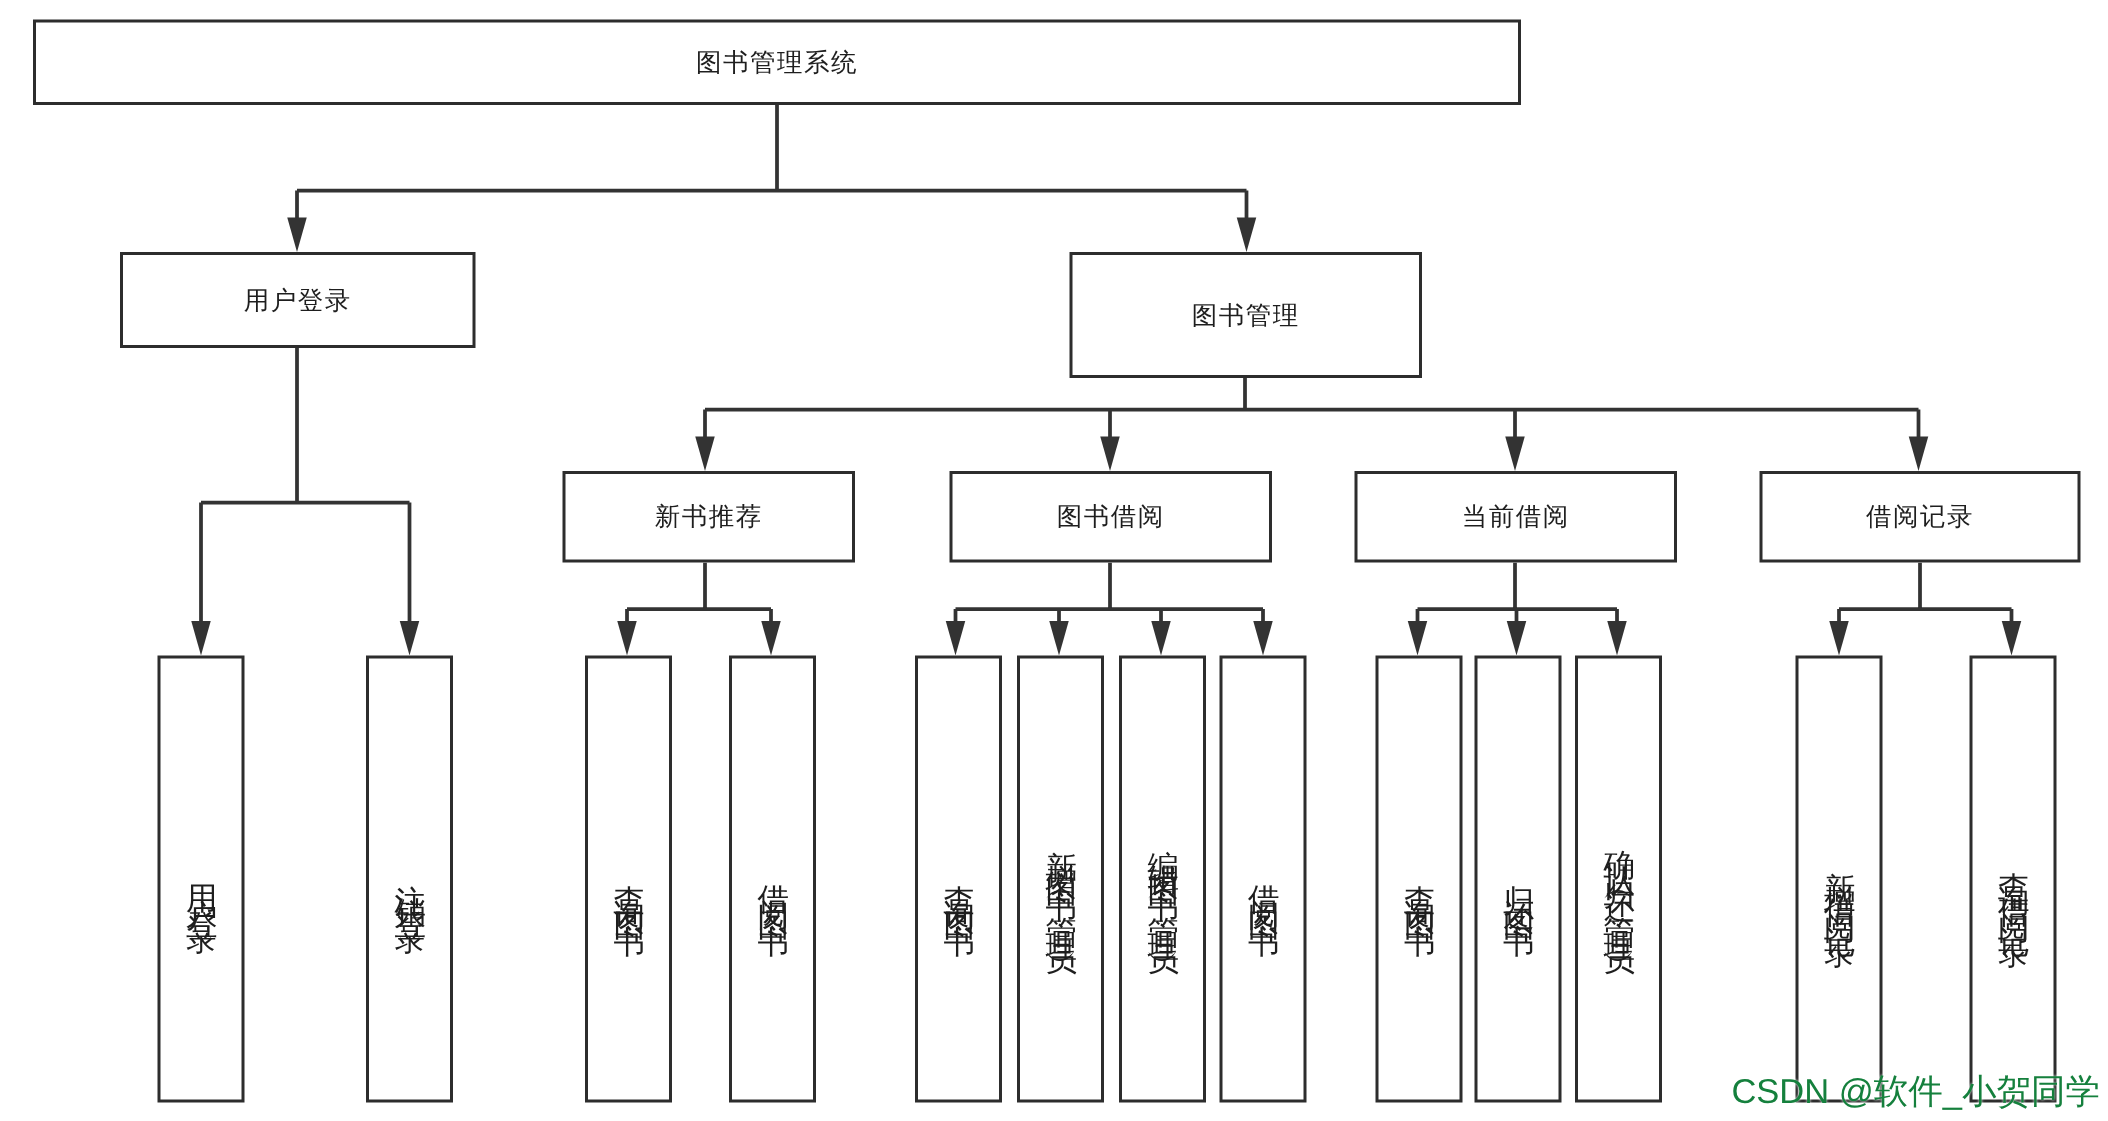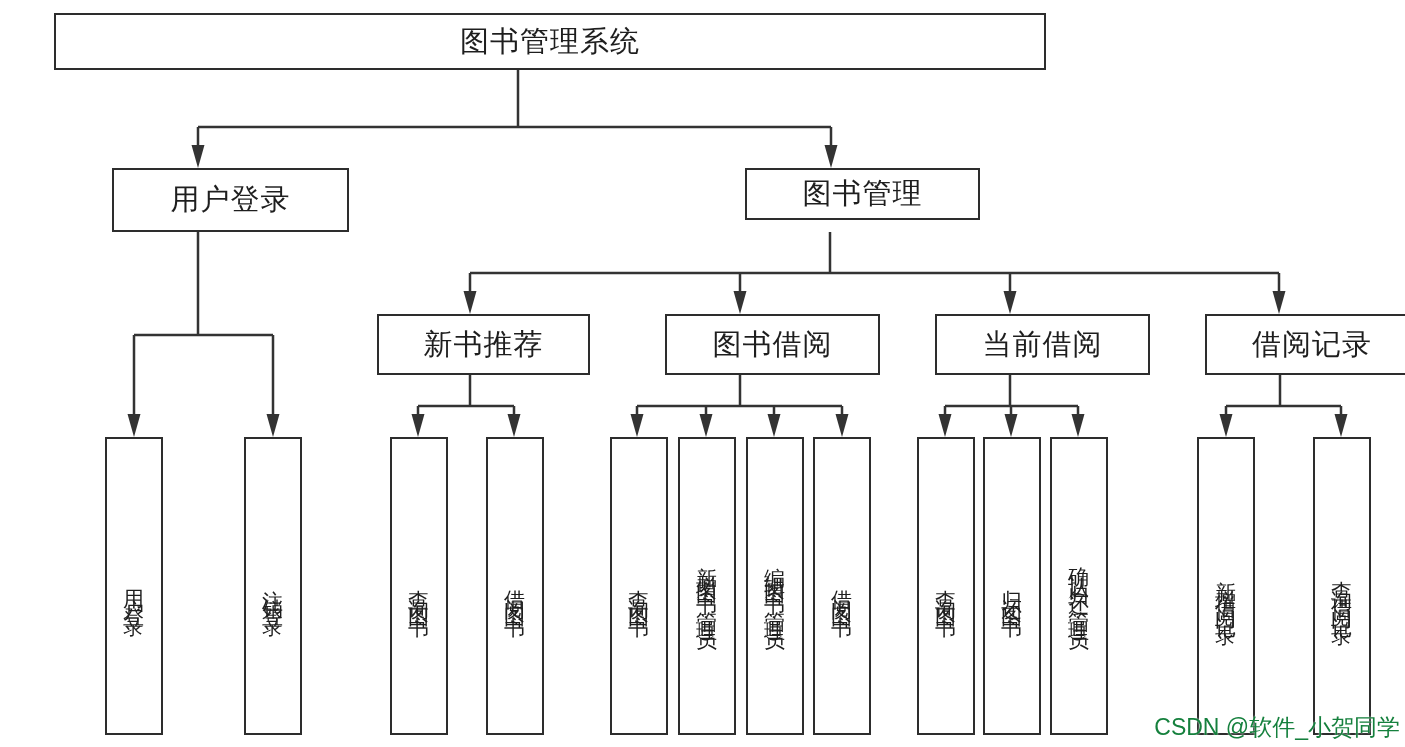--- a/index.html
+++ b/index.html
@@ -23,10 +23,9 @@
     z-index:2;
   }
   .h-node{
-    font-size:29px;
+    font-size:17px;
     letter-spacing:1px;
     white-space:nowrap;
-    margin-left:32px;
   }
   .v-node{
     writing-mode:vertical-rl;

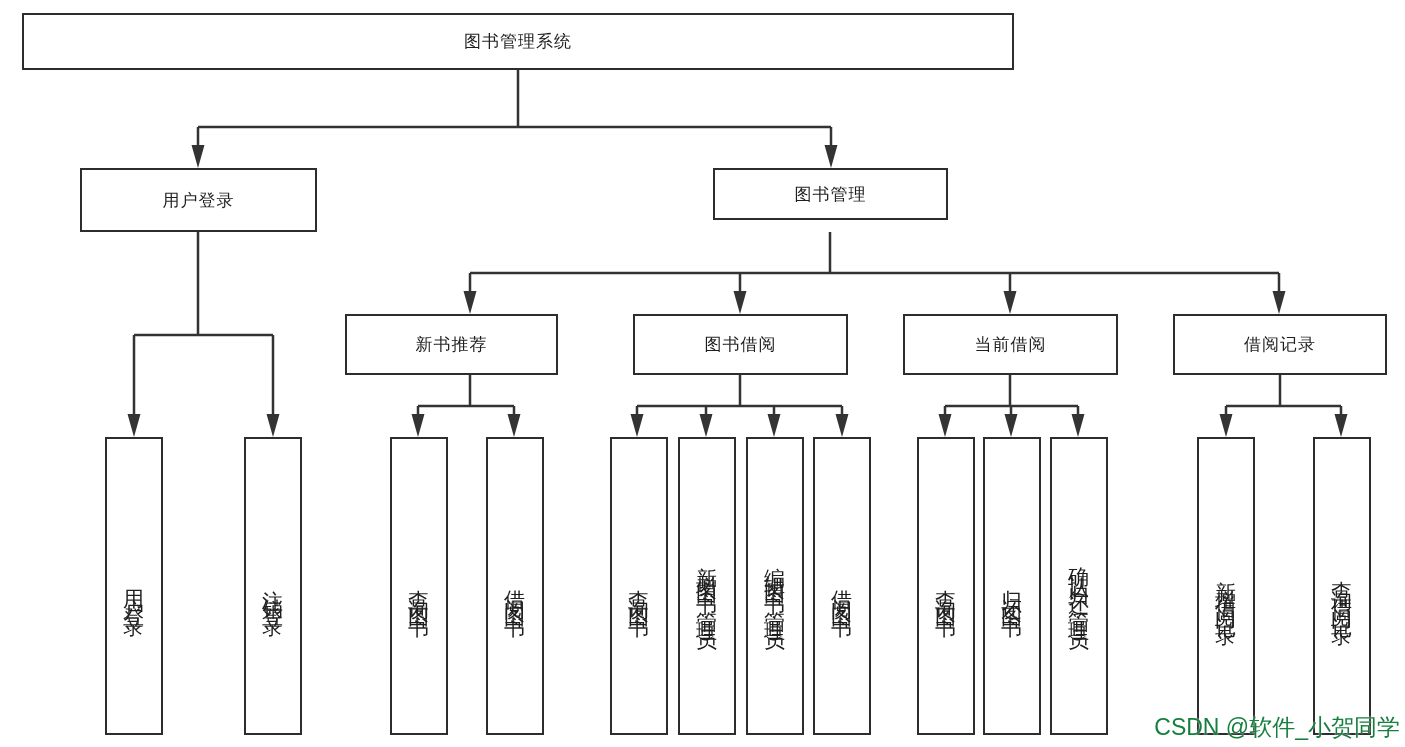--- a/index.html
+++ b/index.html
@@ -97,7 +97,7 @@
   <div class="node h-node" style="left:22px;top:13px;width:992px;height:57px">图书管理系统</div>
 
   <div class="node h-node" style="left:80px;top:168px;width:237px;height:64px">用户登录</div>
-  <div class="node h-node" style="left:713px;top:168px;width:235px;height:52px">图书管理</div>
+  <div class="node h-node" style="left:713px;top:168px;width:235px;height:84px">图书管理</div>
 
   <div class="node h-node" style="left:345px;top:314px;width:213px;height:61px">新书推荐</div>
   <div class="node h-node" style="left:903px;top:314px;width:215px;height:61px">当前借阅</div>

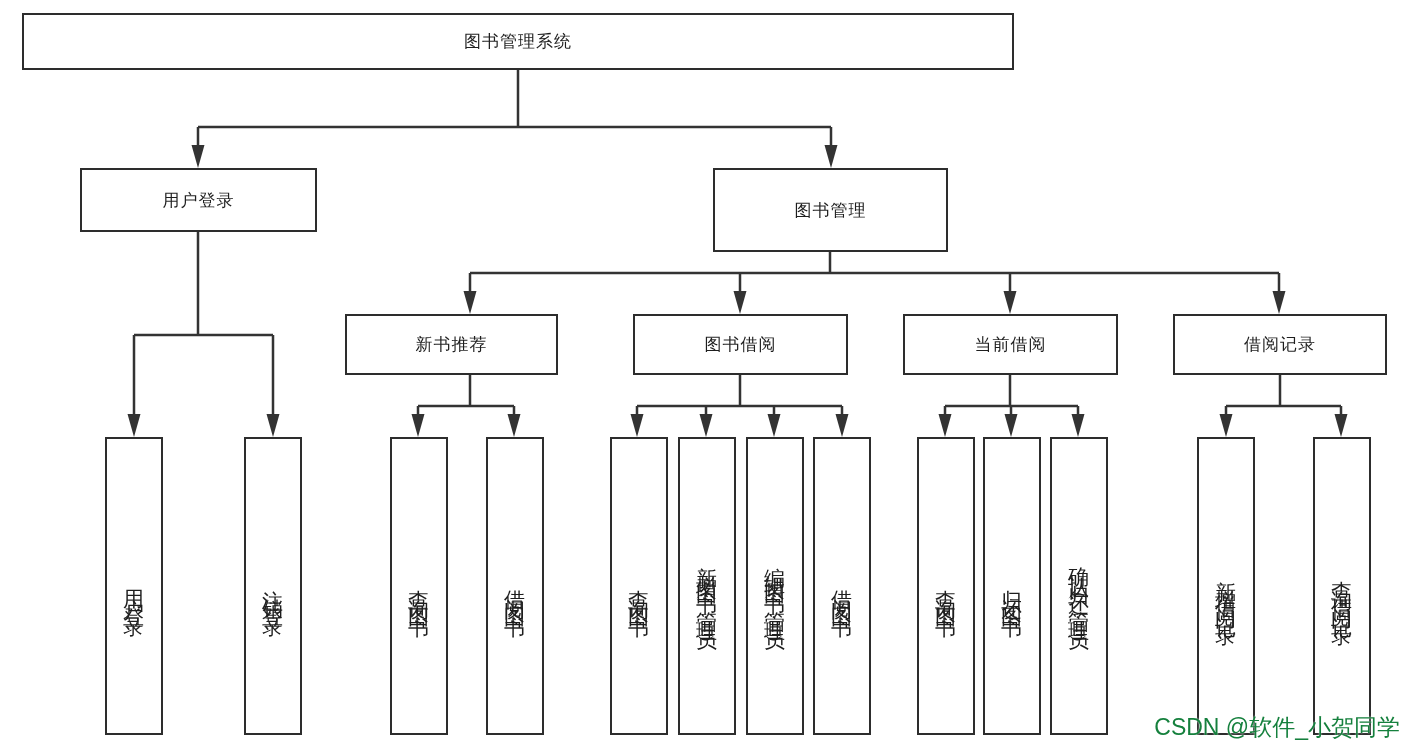--- a/index.html
+++ b/index.html
@@ -99,7 +99,7 @@
   <div class="node h-node" style="left:80px;top:168px;width:237px;height:64px">用户登录</div>
   <div class="node h-node" style="left:713px;top:168px;width:235px;height:84px">图书管理</div>
 
-  <div class="node h-node" style="left:345px;top:314px;width:213px;height:61px">新书推荐</div>
+  <div class="node h-node" style="left:375px;top:314px;width:195px;height:61px">新书推荐</div>
   <div class="node h-node" style="left:903px;top:314px;width:215px;height:61px">当前借阅</div>
   <div class="node h-node" style="left:633px;top:314px;width:215px;height:61px">图书借阅</div>
   <div class="node h-node" style="left:1173px;top:314px;width:214px;height:61px">借阅记录</div>

